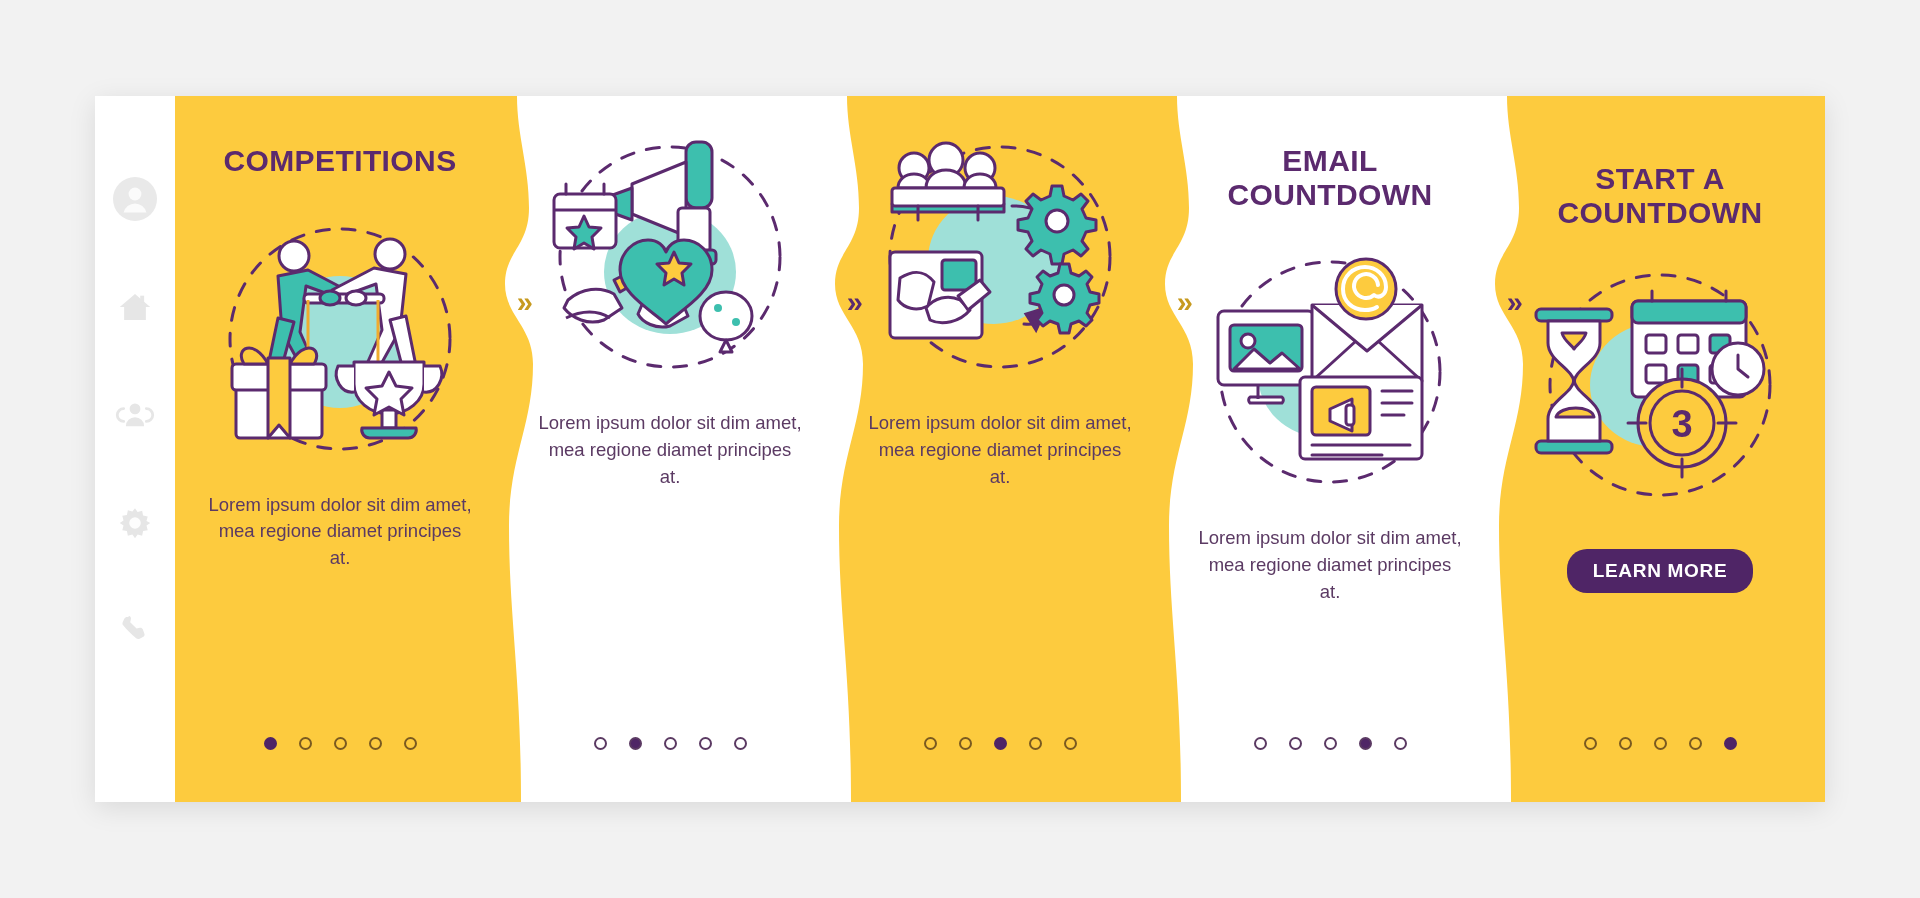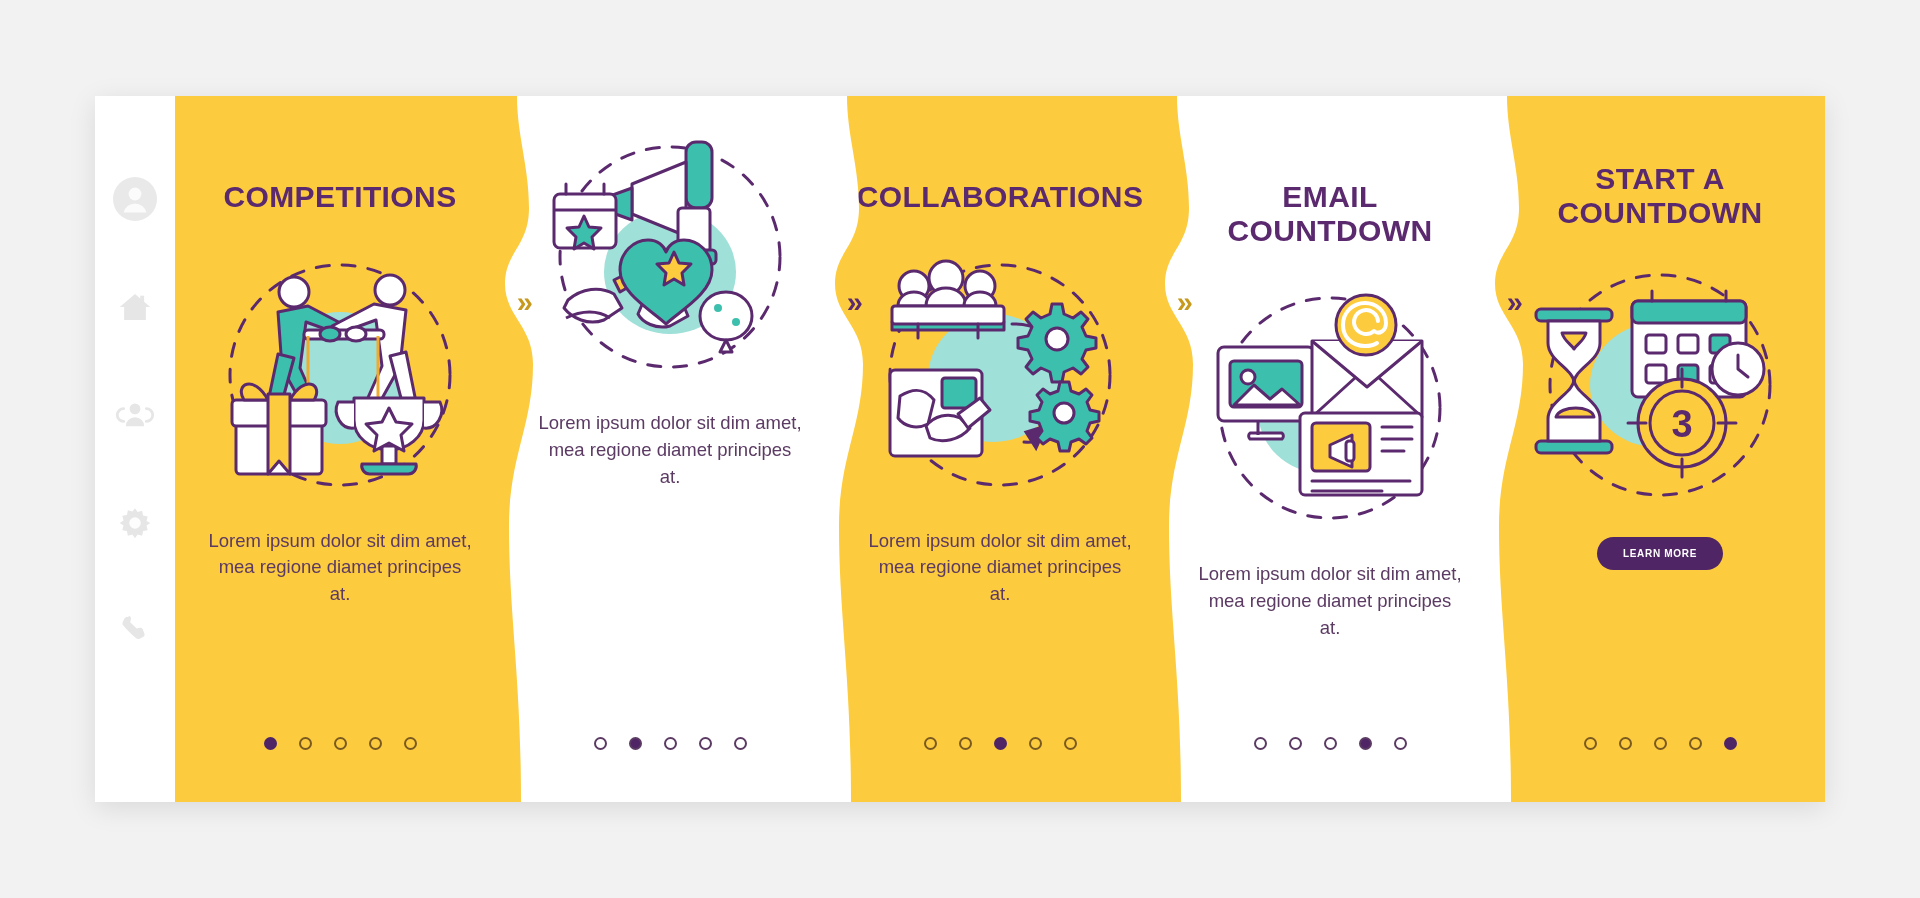--- a/index.html
+++ b/index.html
@@ -74,7 +74,7 @@
 
   
   .title{
-    margin-top:84px;
+    margin-top:48px;
     font-size:30px;font-weight:700;letter-spacing:.4px;
     color:#5b2a6e;text-align:center;line-height:1.12;
     width:290px;

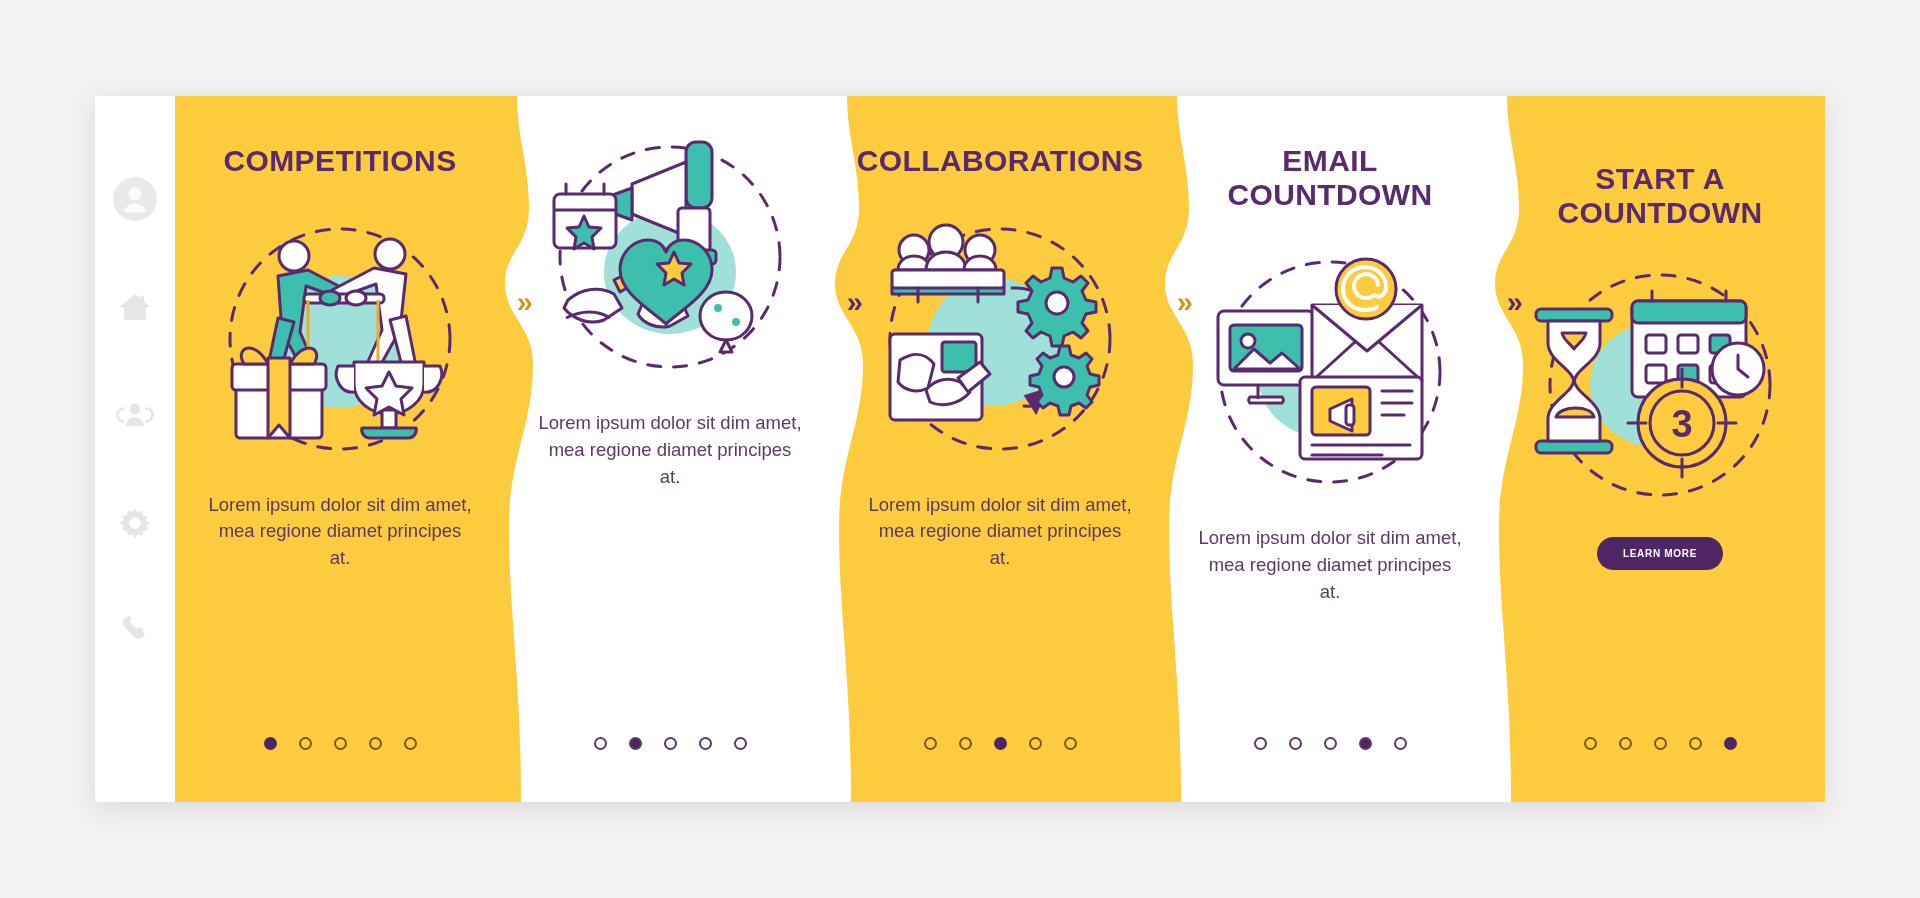--- a/index.html
+++ b/index.html
@@ -284,7 +284,6 @@
         </div>
         <div class="chev">»</div>
         <div class="inner">
-          <div class="title">COLLABORATIONS</div>
           <div class="illus">
             <svg viewBox="0 0 268 250">
               <ellipse cx="128" cy="128" rx="66" ry="64" fill="#9fe0d8"></ellipse>

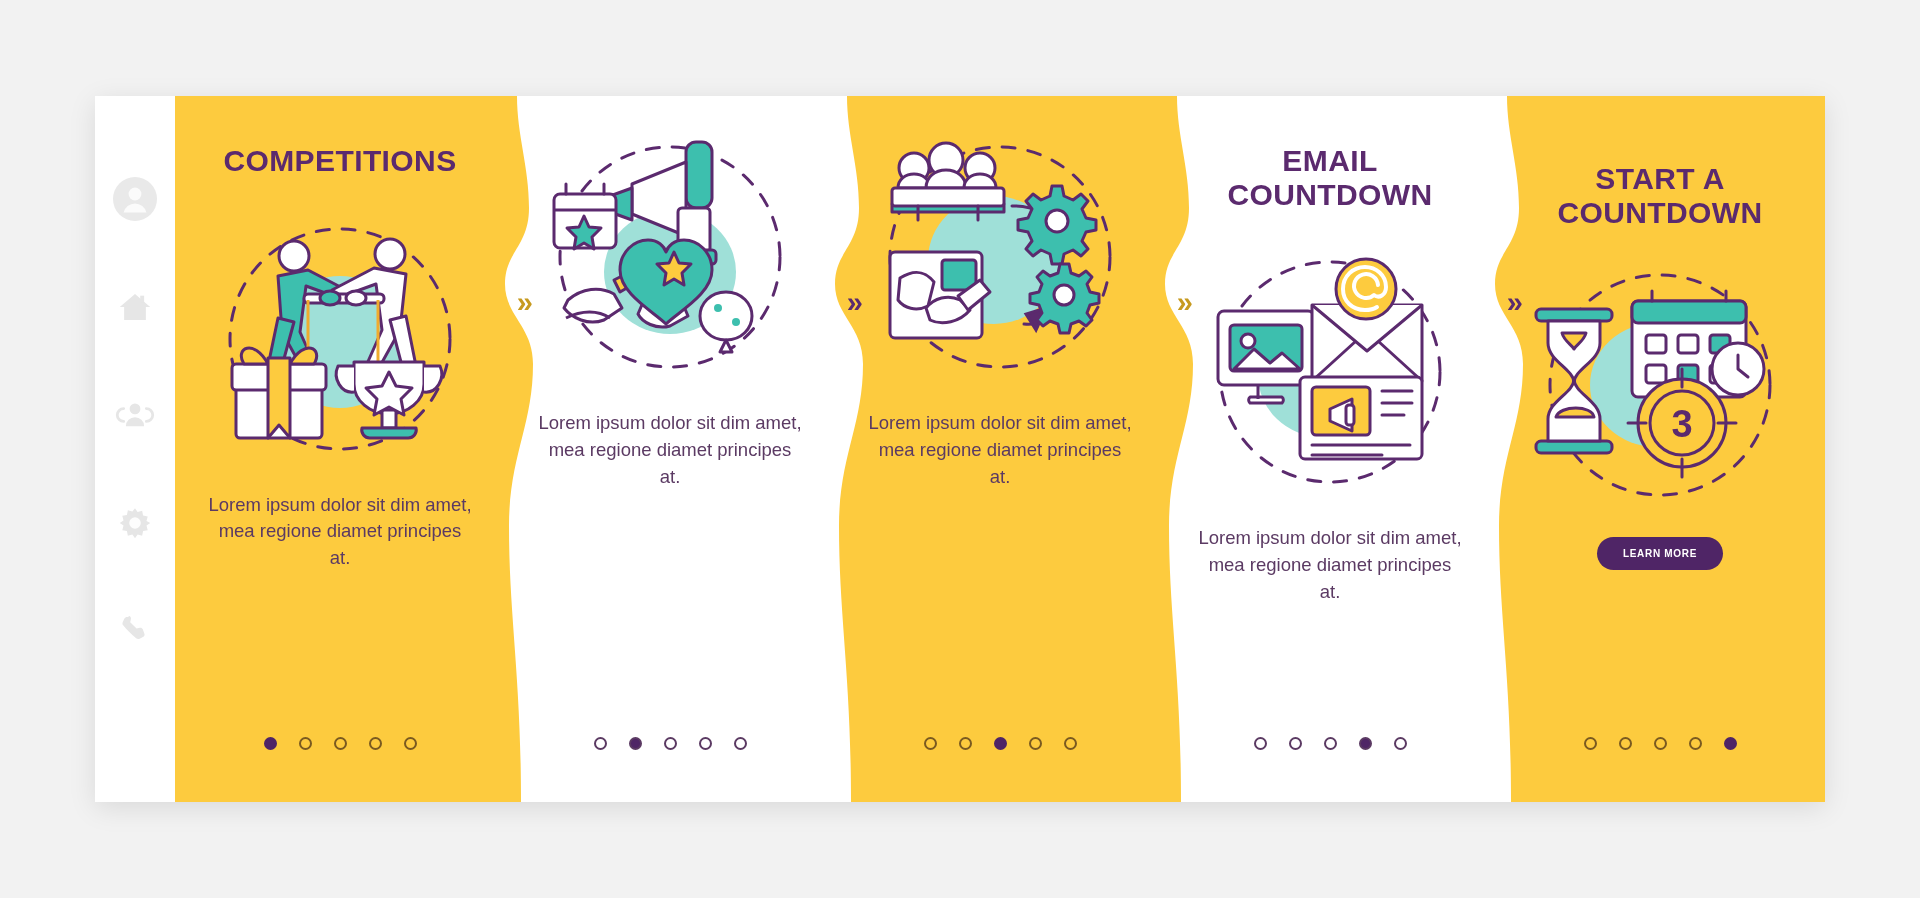--- a/index.html
+++ b/index.html
@@ -103,11 +103,11 @@
 
   
   .cta{
-    margin-top:22px;
+    margin-top:34px;
     background:#4f2566;color:#ffffff;
     border:none;border-radius:20px;
     padding:11px 26px;
-    font-size:10px;font-weight:700;letter-spacing:.7px;
+    font-size:19px;font-weight:700;letter-spacing:.7px;
     font-family:"Liberation Sans", sans-serif;
     cursor:pointer;
   }

